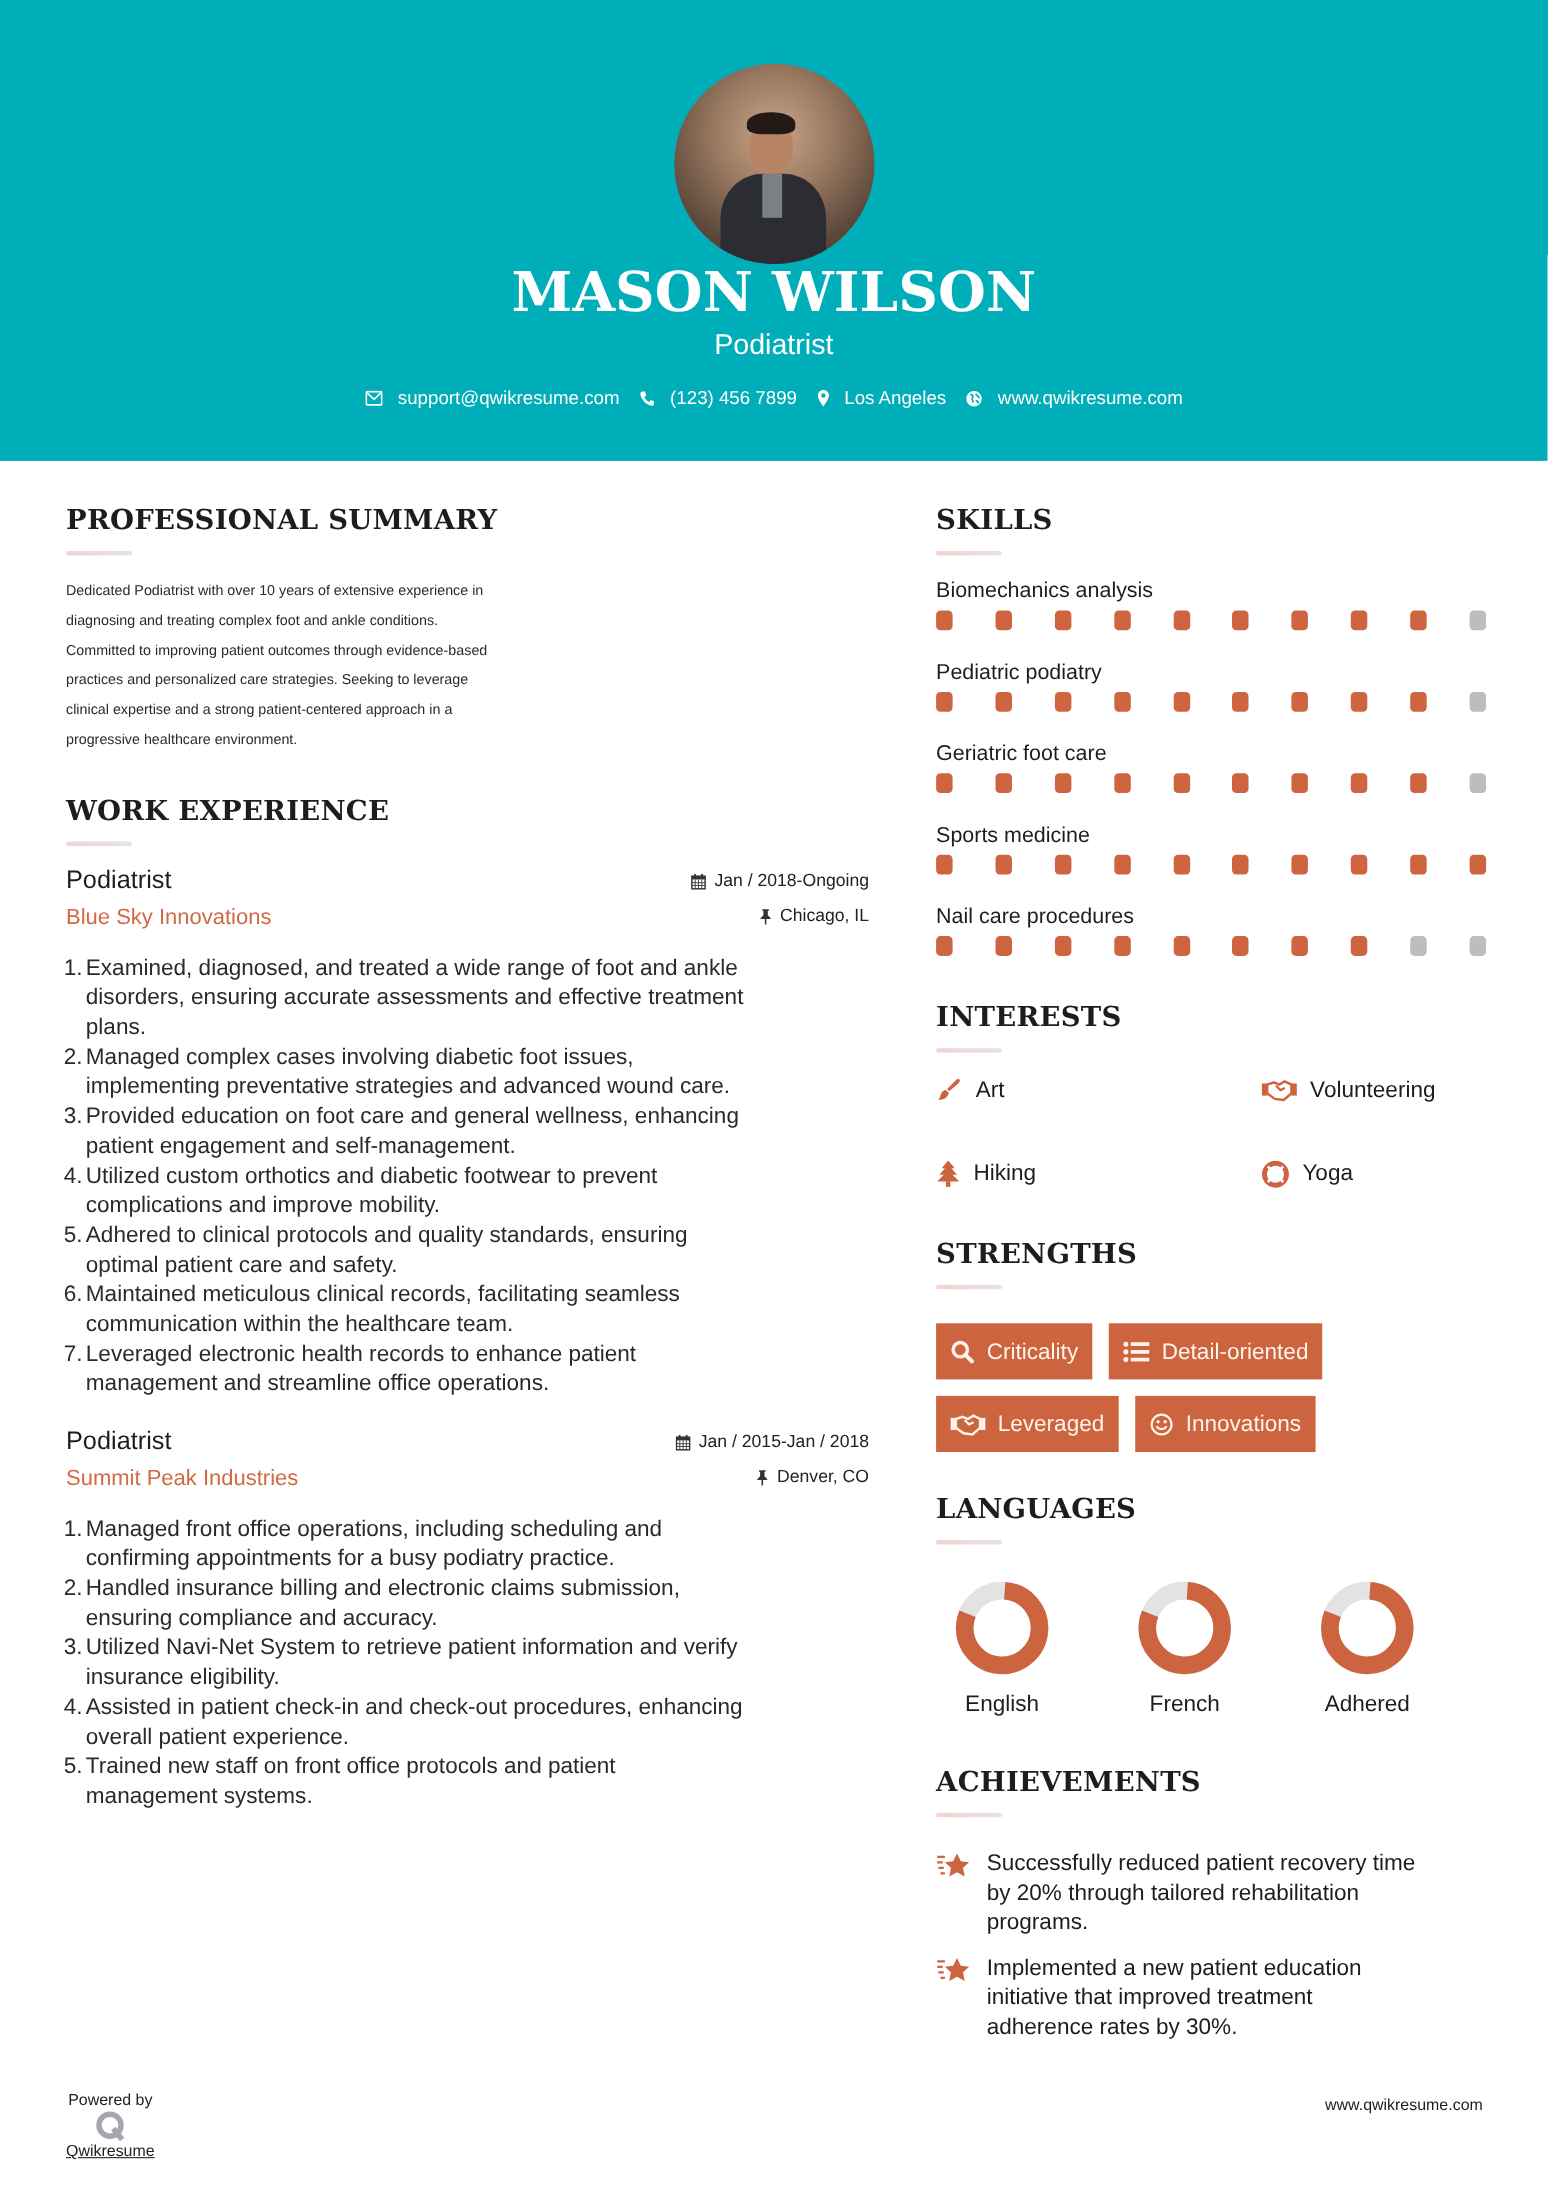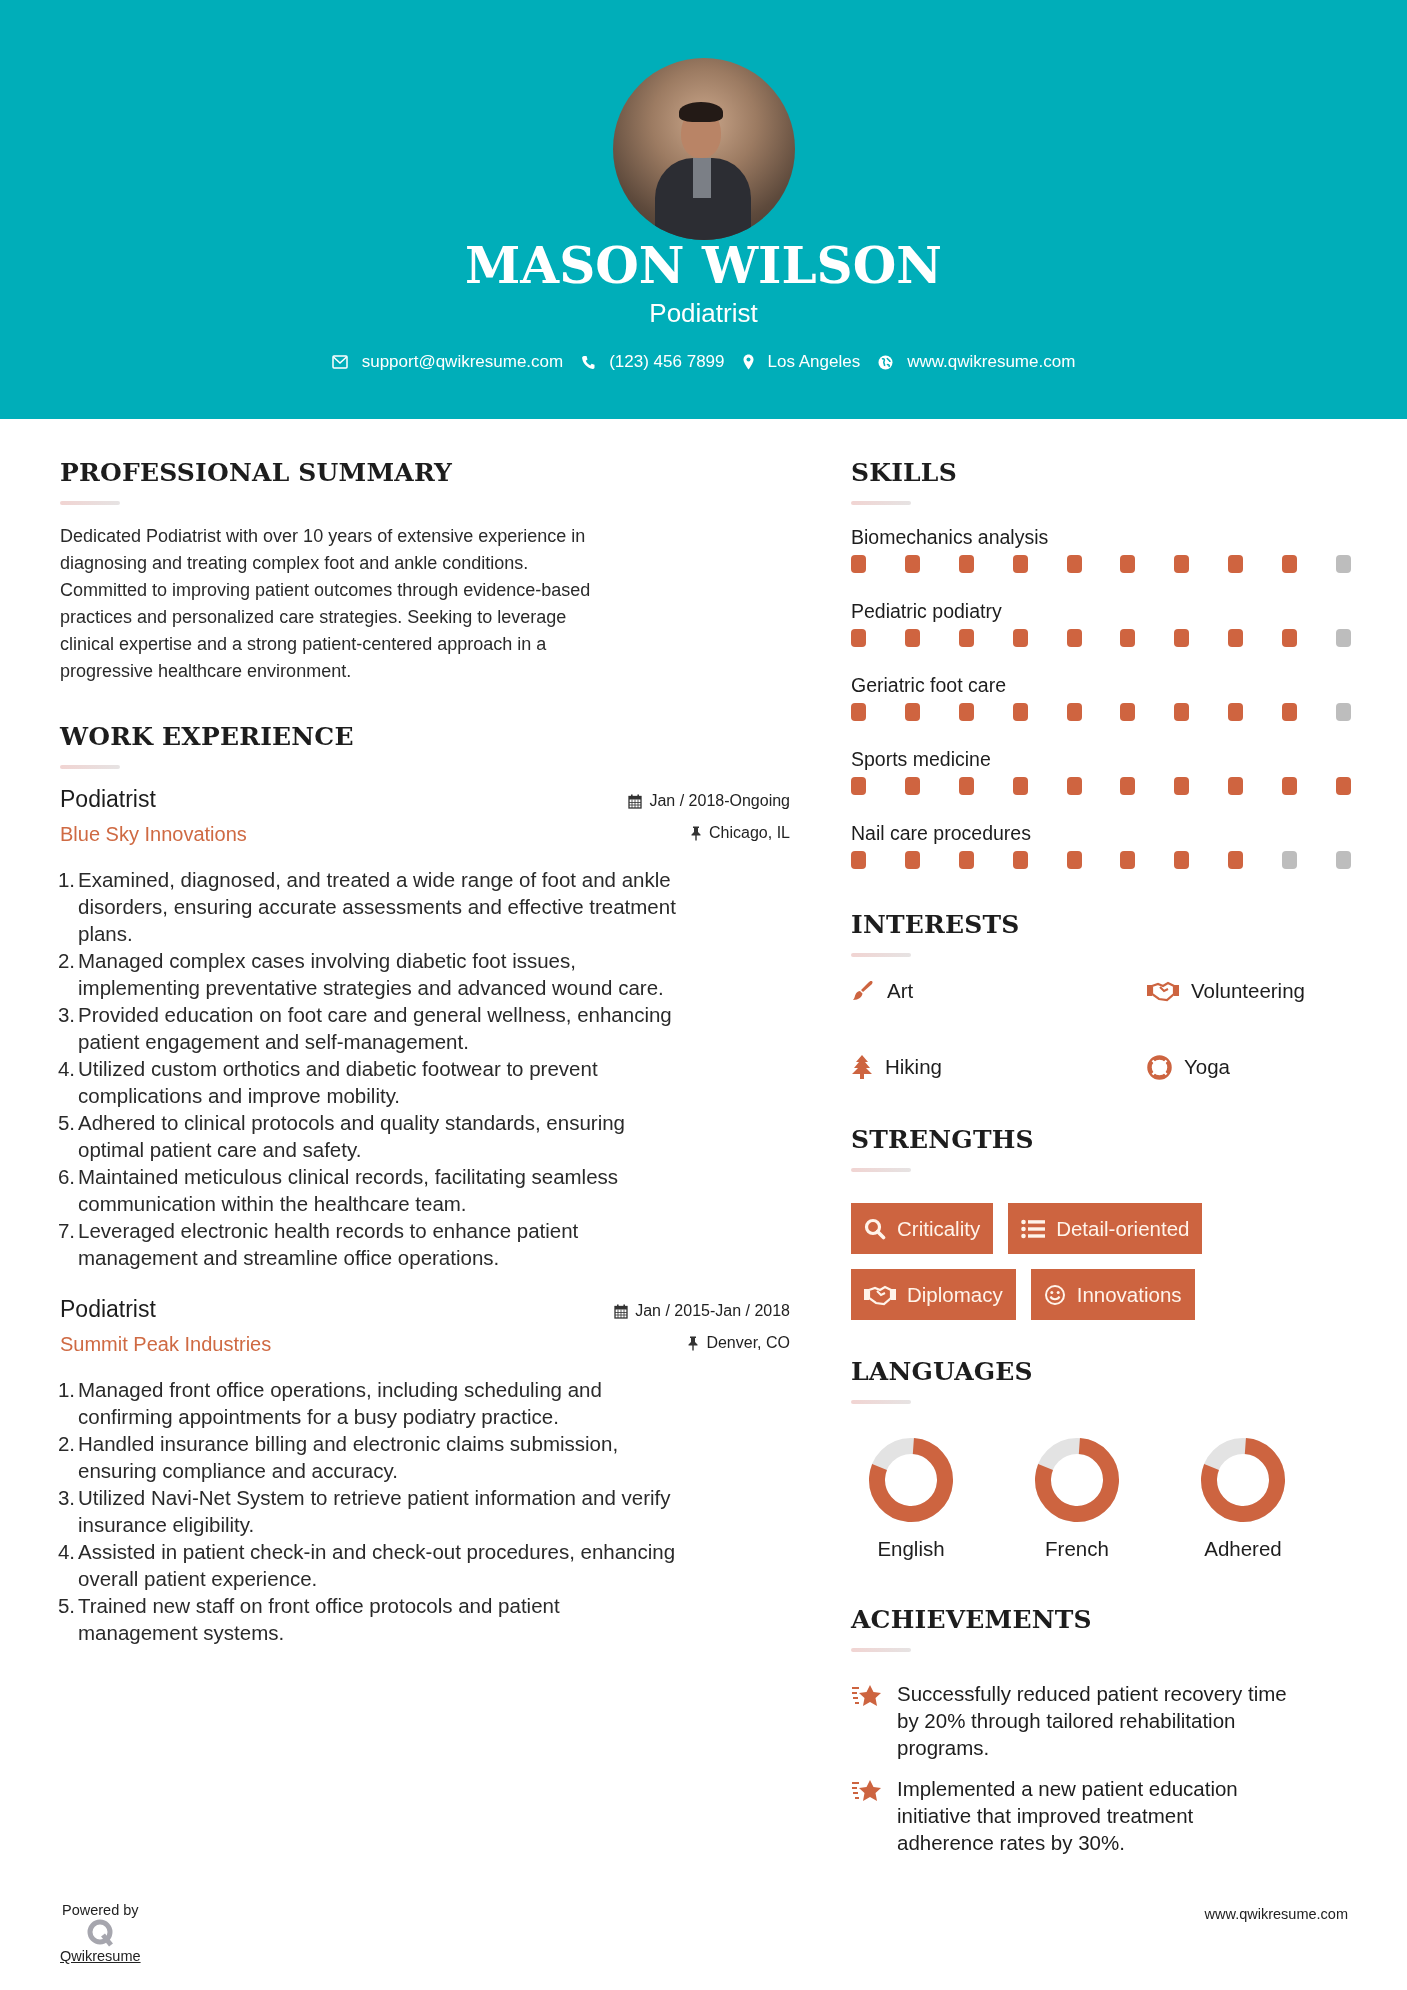--- a/index.html
+++ b/index.html
@@ -26,7 +26,7 @@
   .section-title { font-family: "DejaVu Serif", "Liberation Serif", serif; font-weight: bold; font-size: 25px; color: #1d1d1d; letter-spacing: 0.2px; }
   .underline { width: 60px; height: 4px; margin-top: 14px; background: linear-gradient(90deg, #f1d4d2, #e6e3e3); border-radius: 2px; }
 
-  .summary { margin-top: 18px; font-size: 18px; line-height: 27px; color: #2a2a2a; }
+  .summary { margin-top: 18px; font-size: 13px; line-height: 27px; color: #2a2a2a; }
 
   .work-title-wrap { margin-top: 37px; }
   .job { position: relative; }

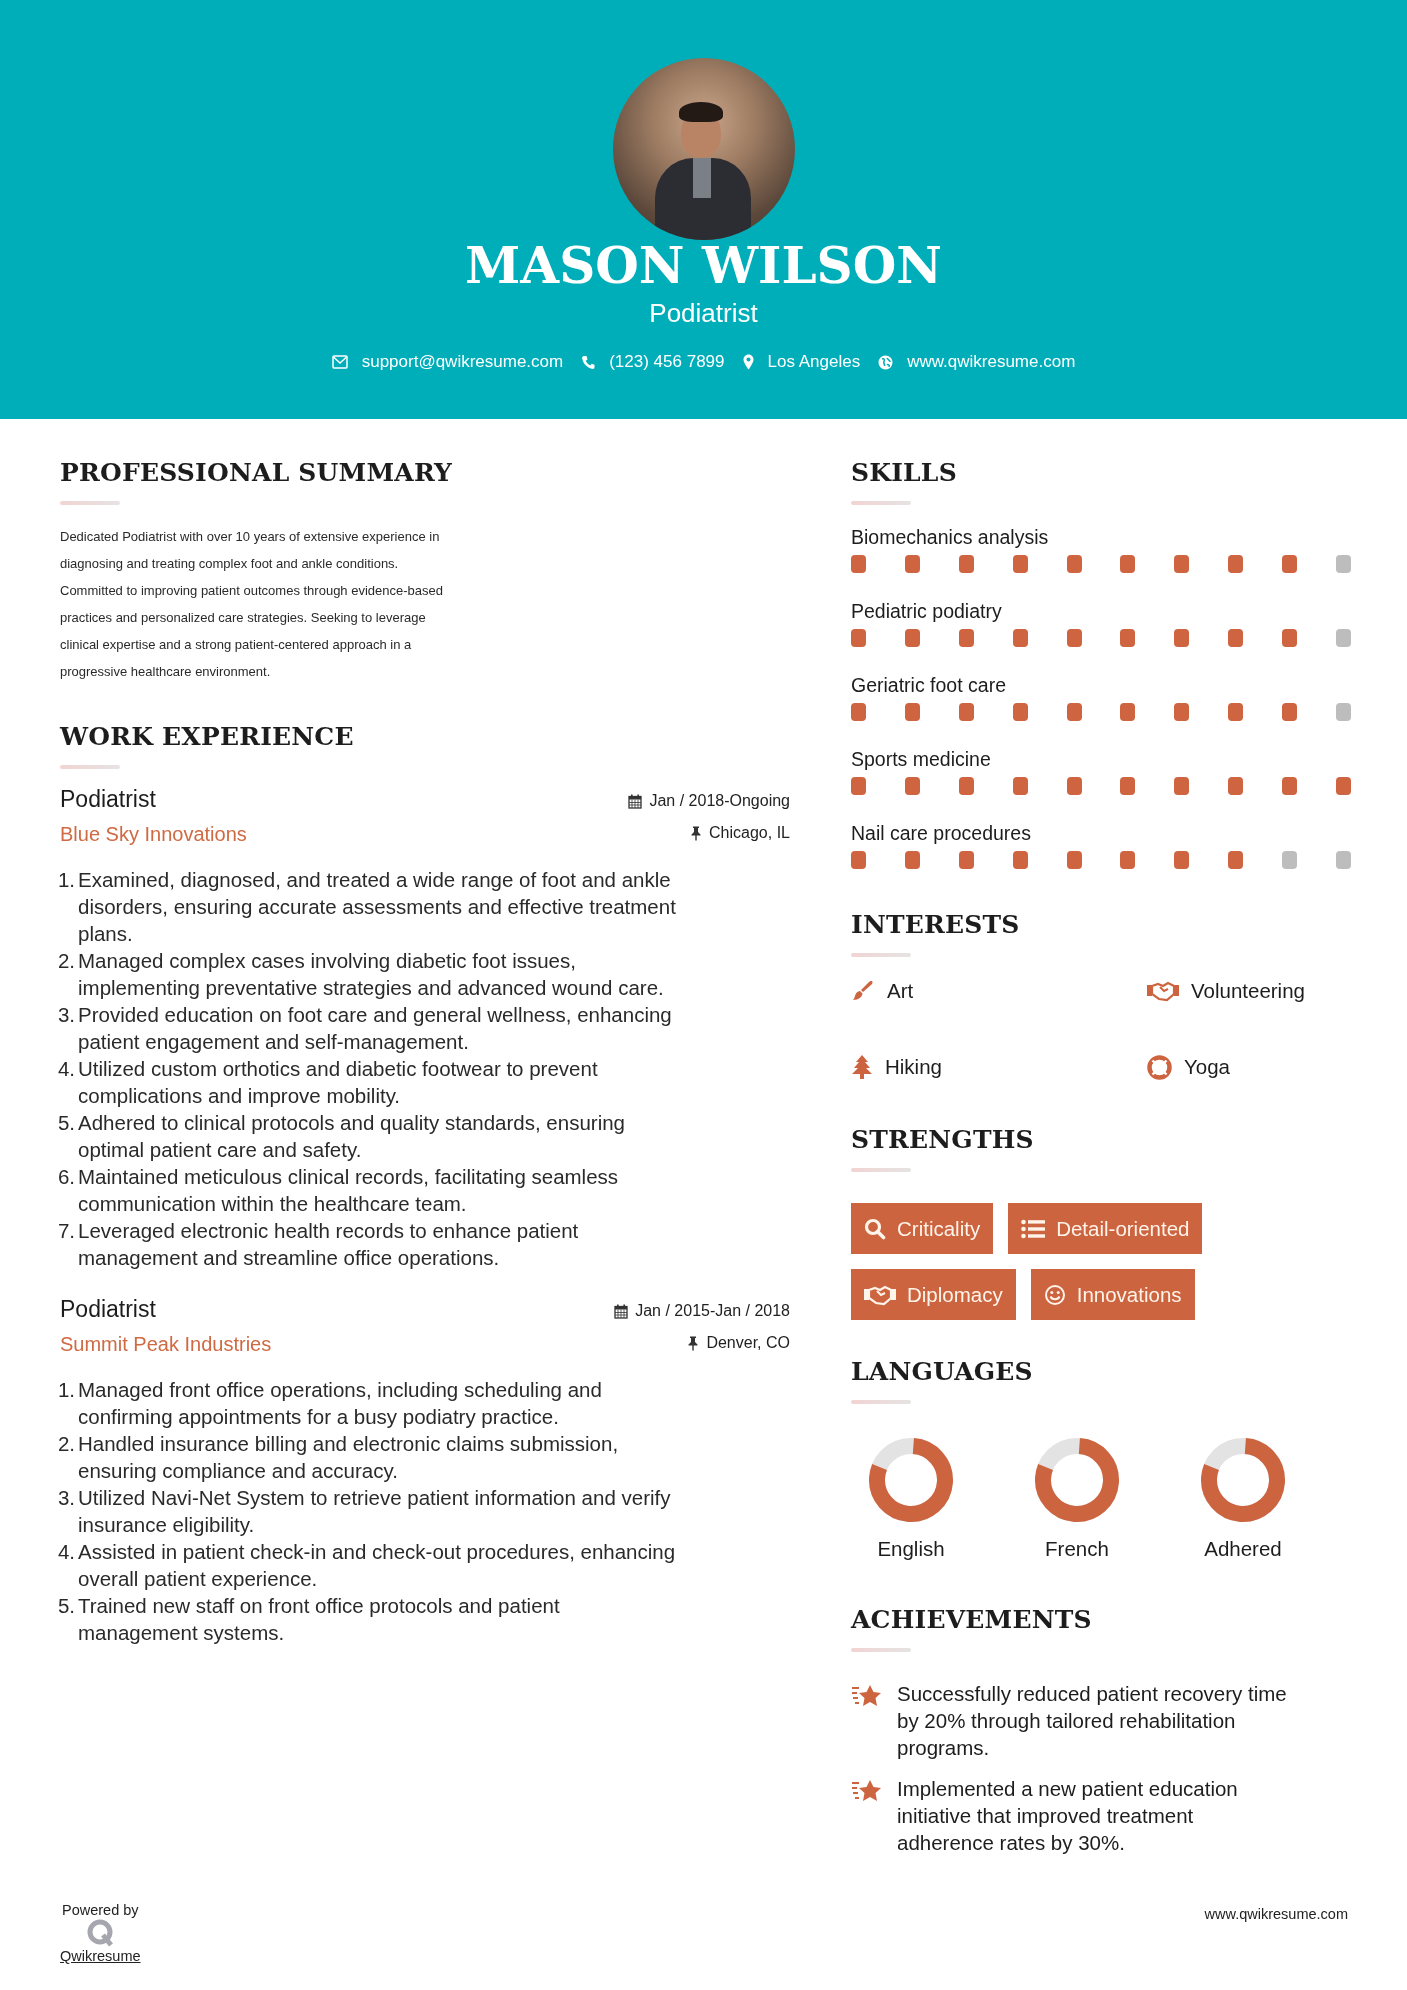--- a/index.html
+++ b/index.html
@@ -393,7 +393,7 @@
             <path d="M5 6 L11 4 L16 6 L21 3 L27 6 L27 14 L20 20 L12 19 L5 14 Z" fill="none" stroke="#fff4ea" stroke-width="2.2"></path>
             <path d="M13 7 L17 11 L21 9" fill="none" stroke="#fff4ea" stroke-width="2"></path>
           </svg>
-        <span>Diplomacy</span>
+        <span>Leveraged</span>
       </div>
       <div class="chip">
         <svg width="22" height="22" viewBox="0 0 22 22">

